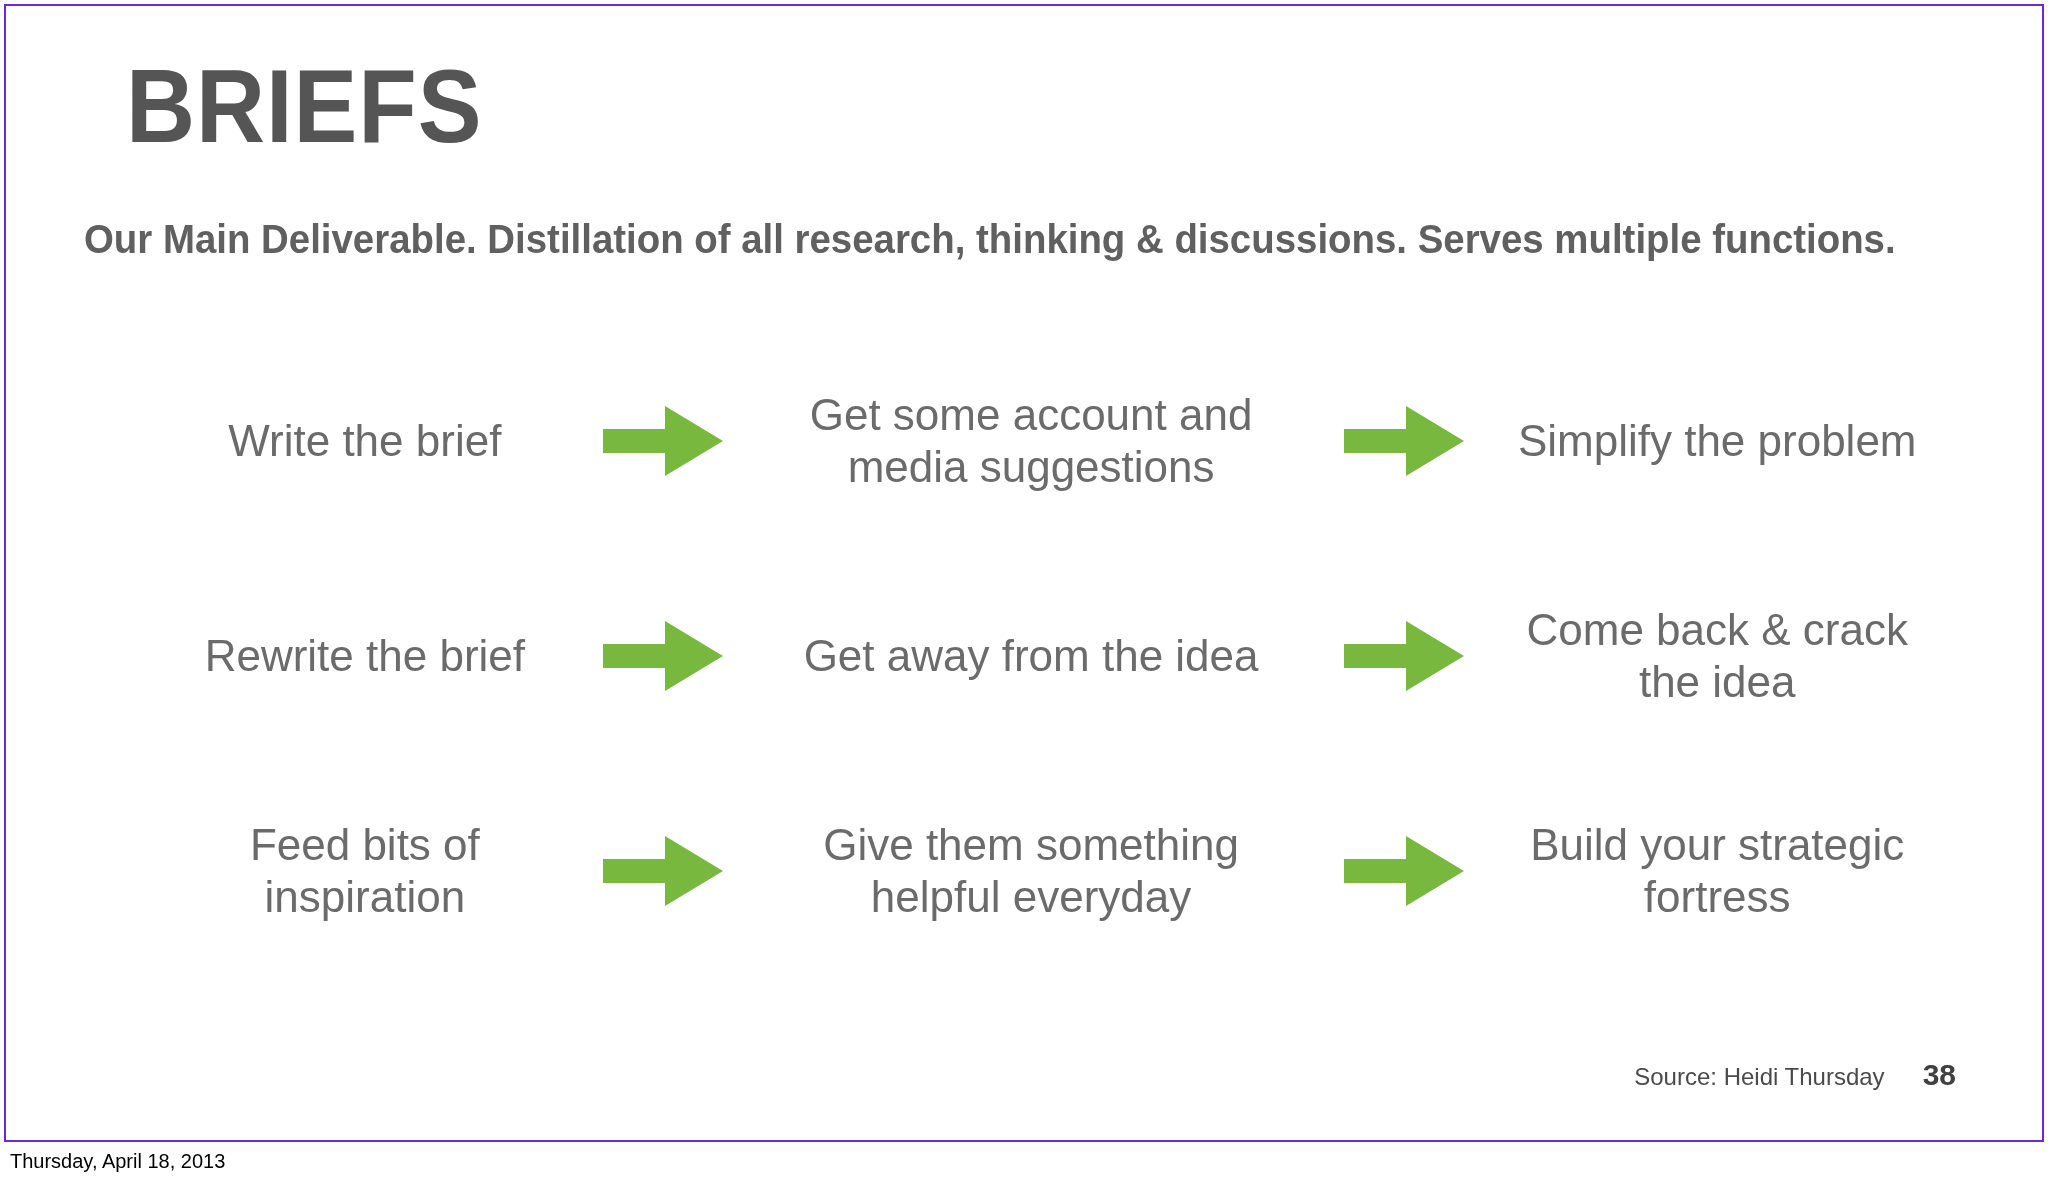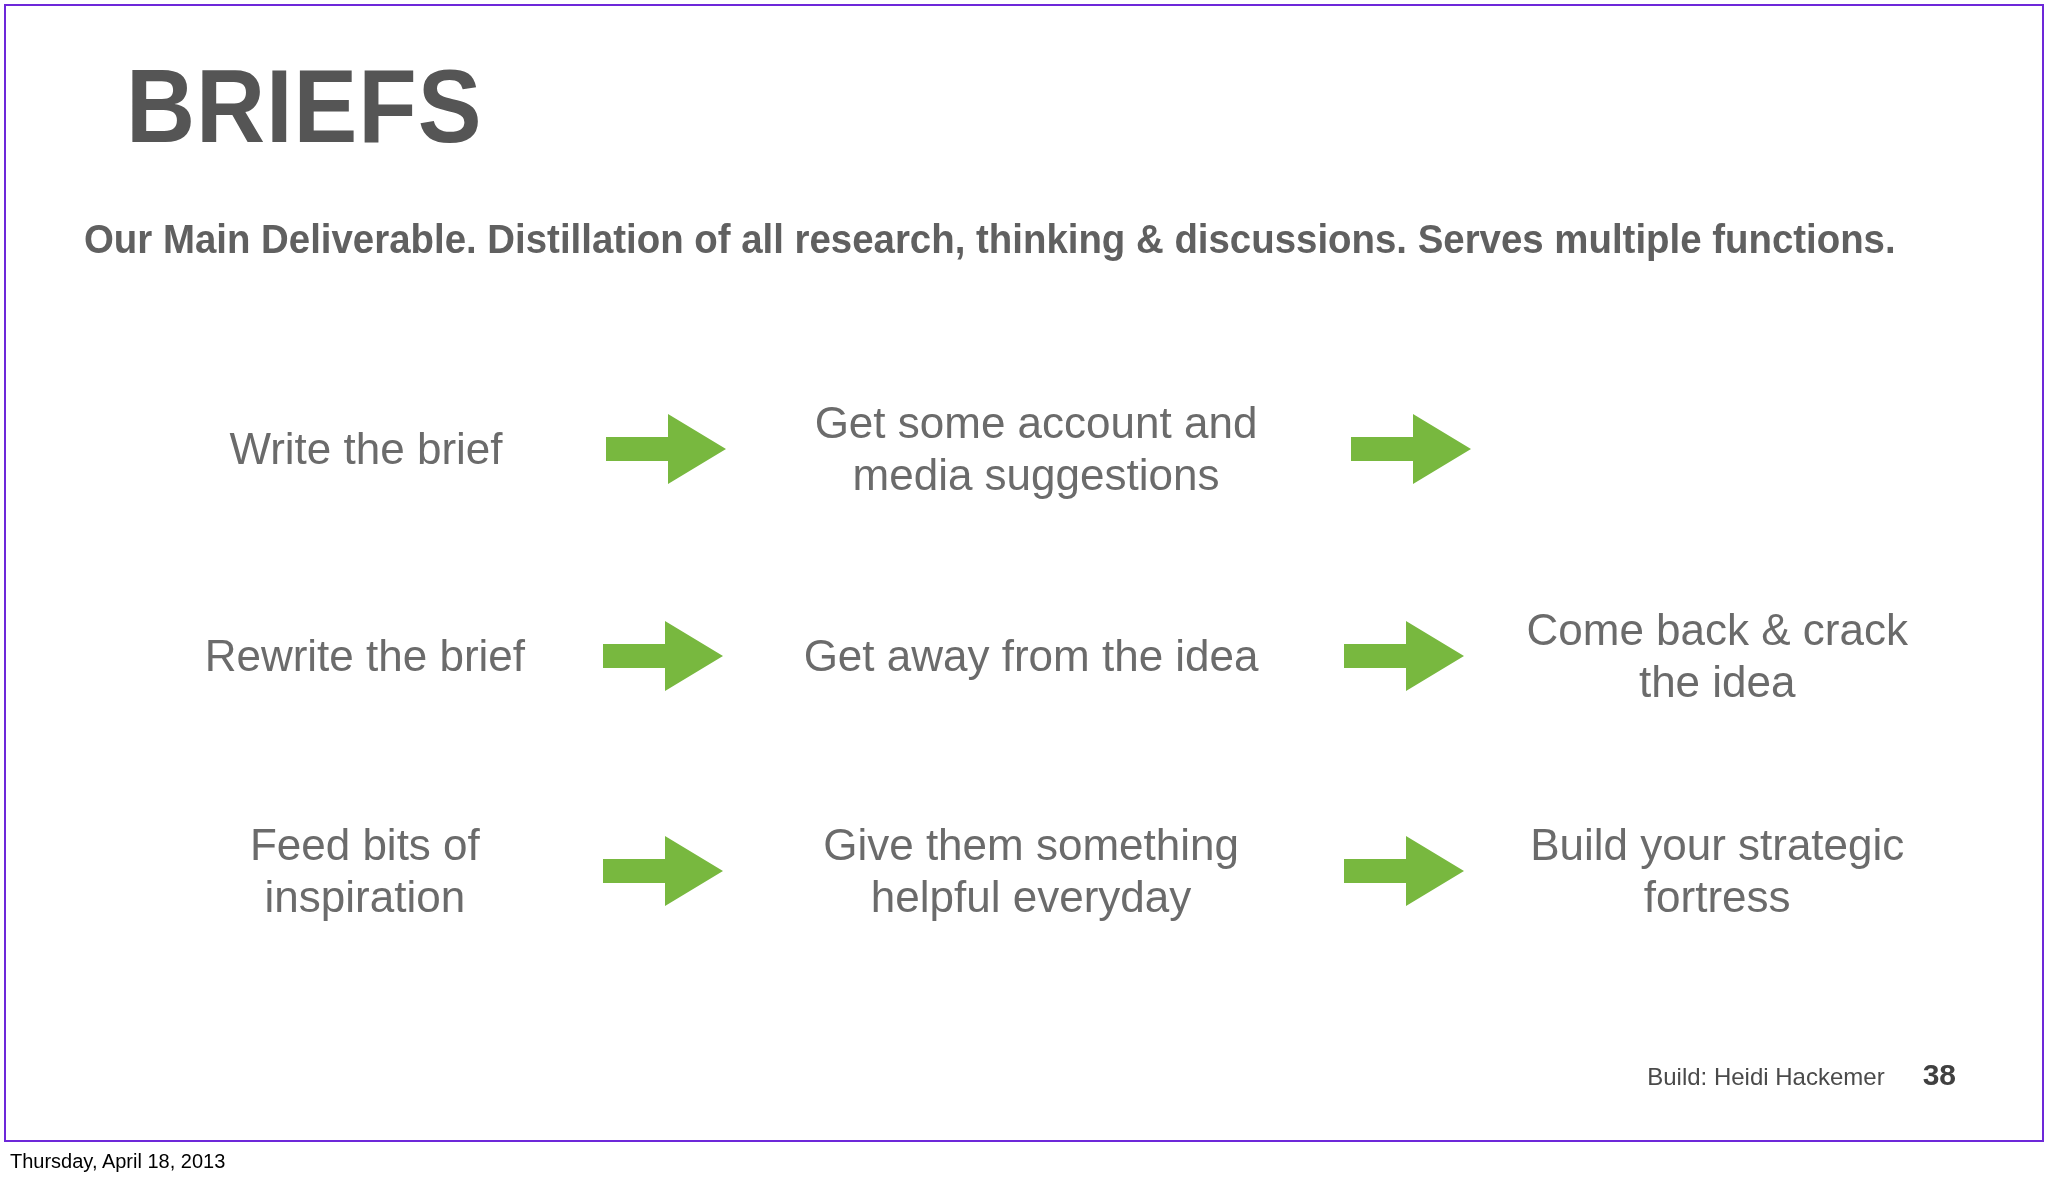--- a/index.html
+++ b/index.html
@@ -80,7 +80,7 @@
     display: flex;
     align-items: center;
   }
-  .flow-row.r0 { top: 18px; }
+  .flow-row.r0 { top: 10px; }
   .flow-row.r1 { top: 225px; }
   .flow-row.r2 { top: 440px; }
 

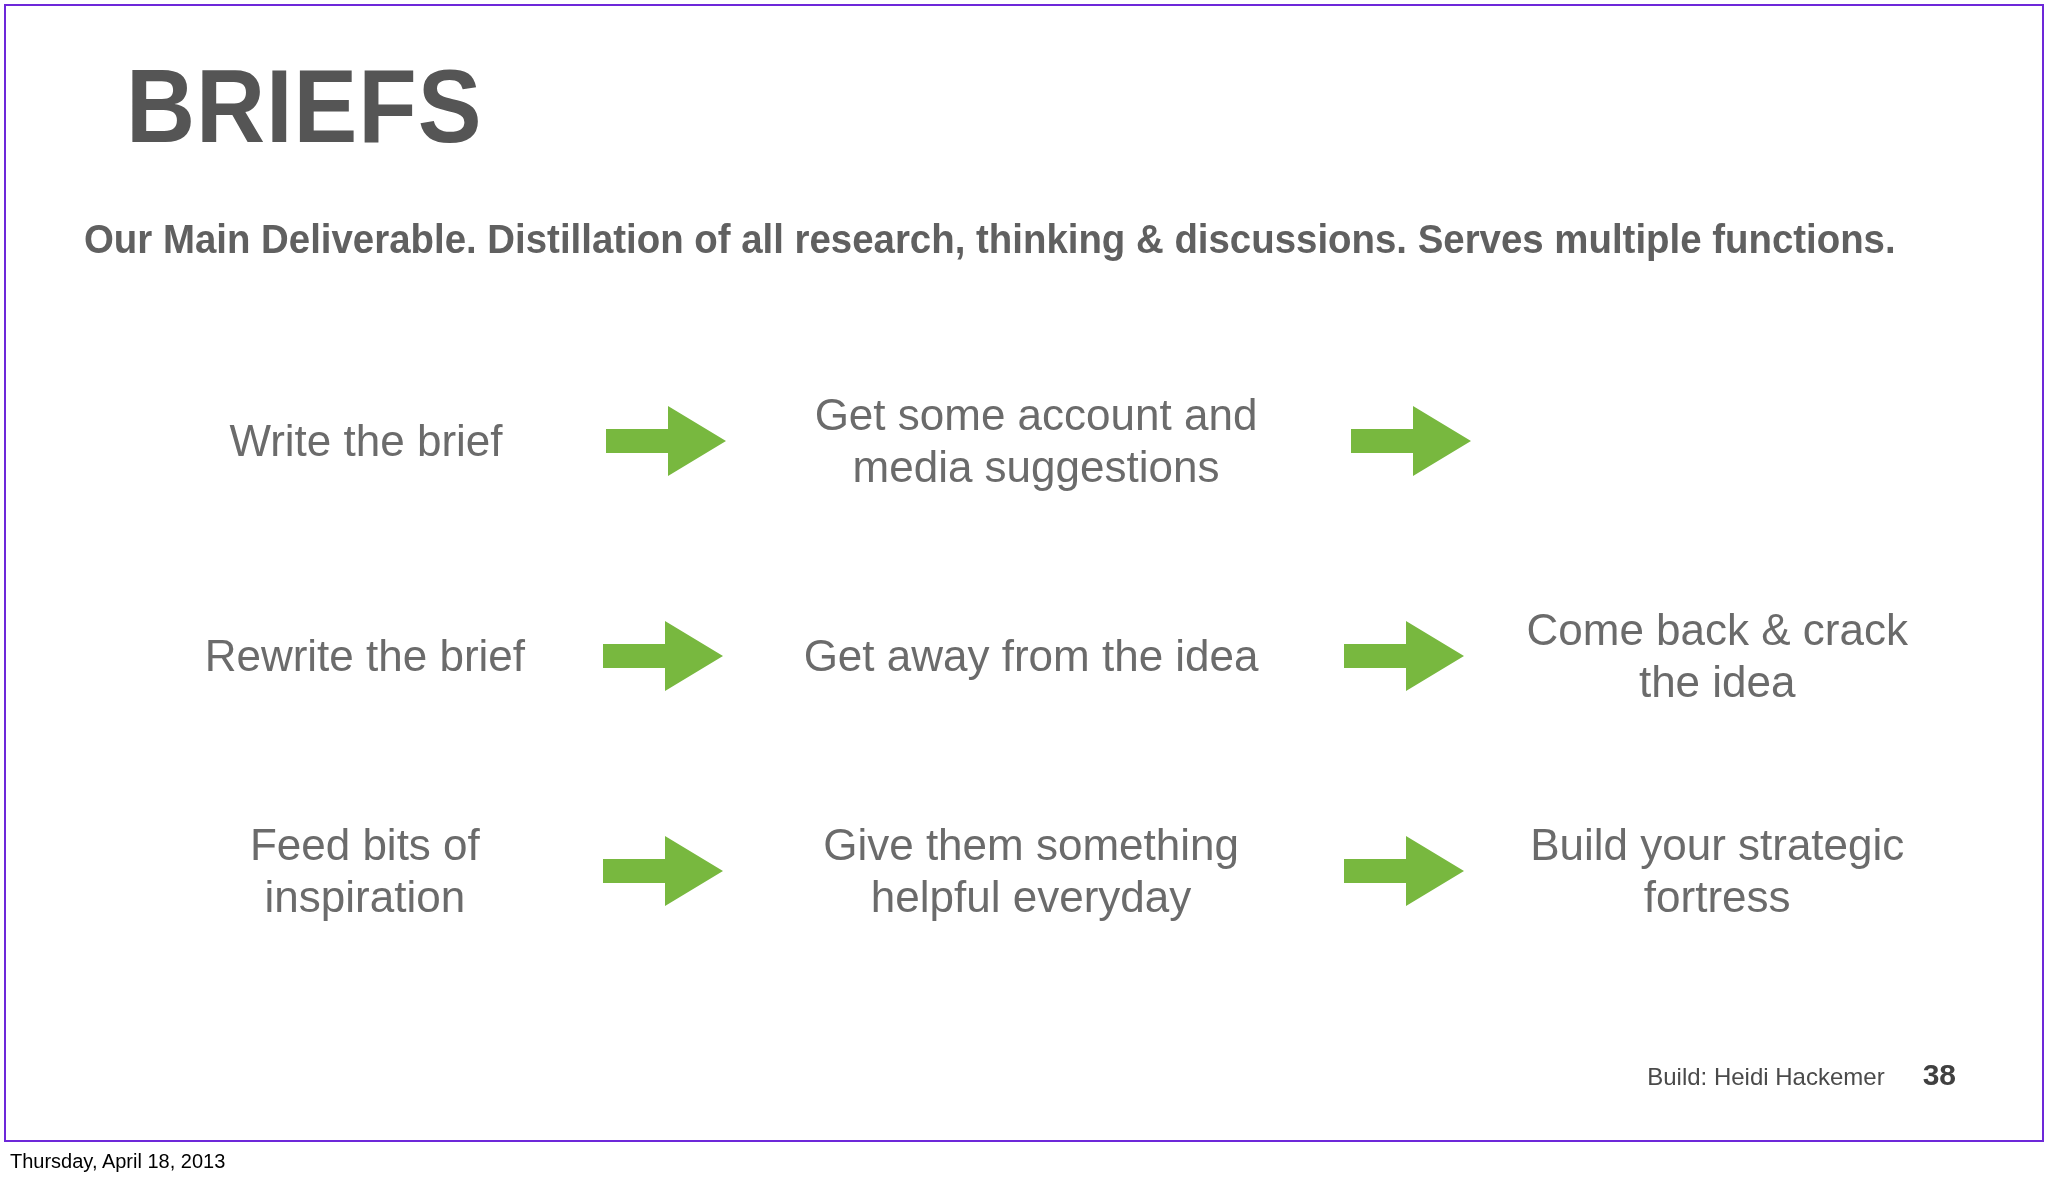--- a/index.html
+++ b/index.html
@@ -181,6 +181,7 @@
             <polygon points="0,25 62,25 62,2 120,37 62,72 62,49 0,49" fill="#78b83f"></polygon>
           </svg>
         </div>
+        <div class="cell cell-c">Simplify the problem</div>
       </div>
 
       <div class="flow-row r1">

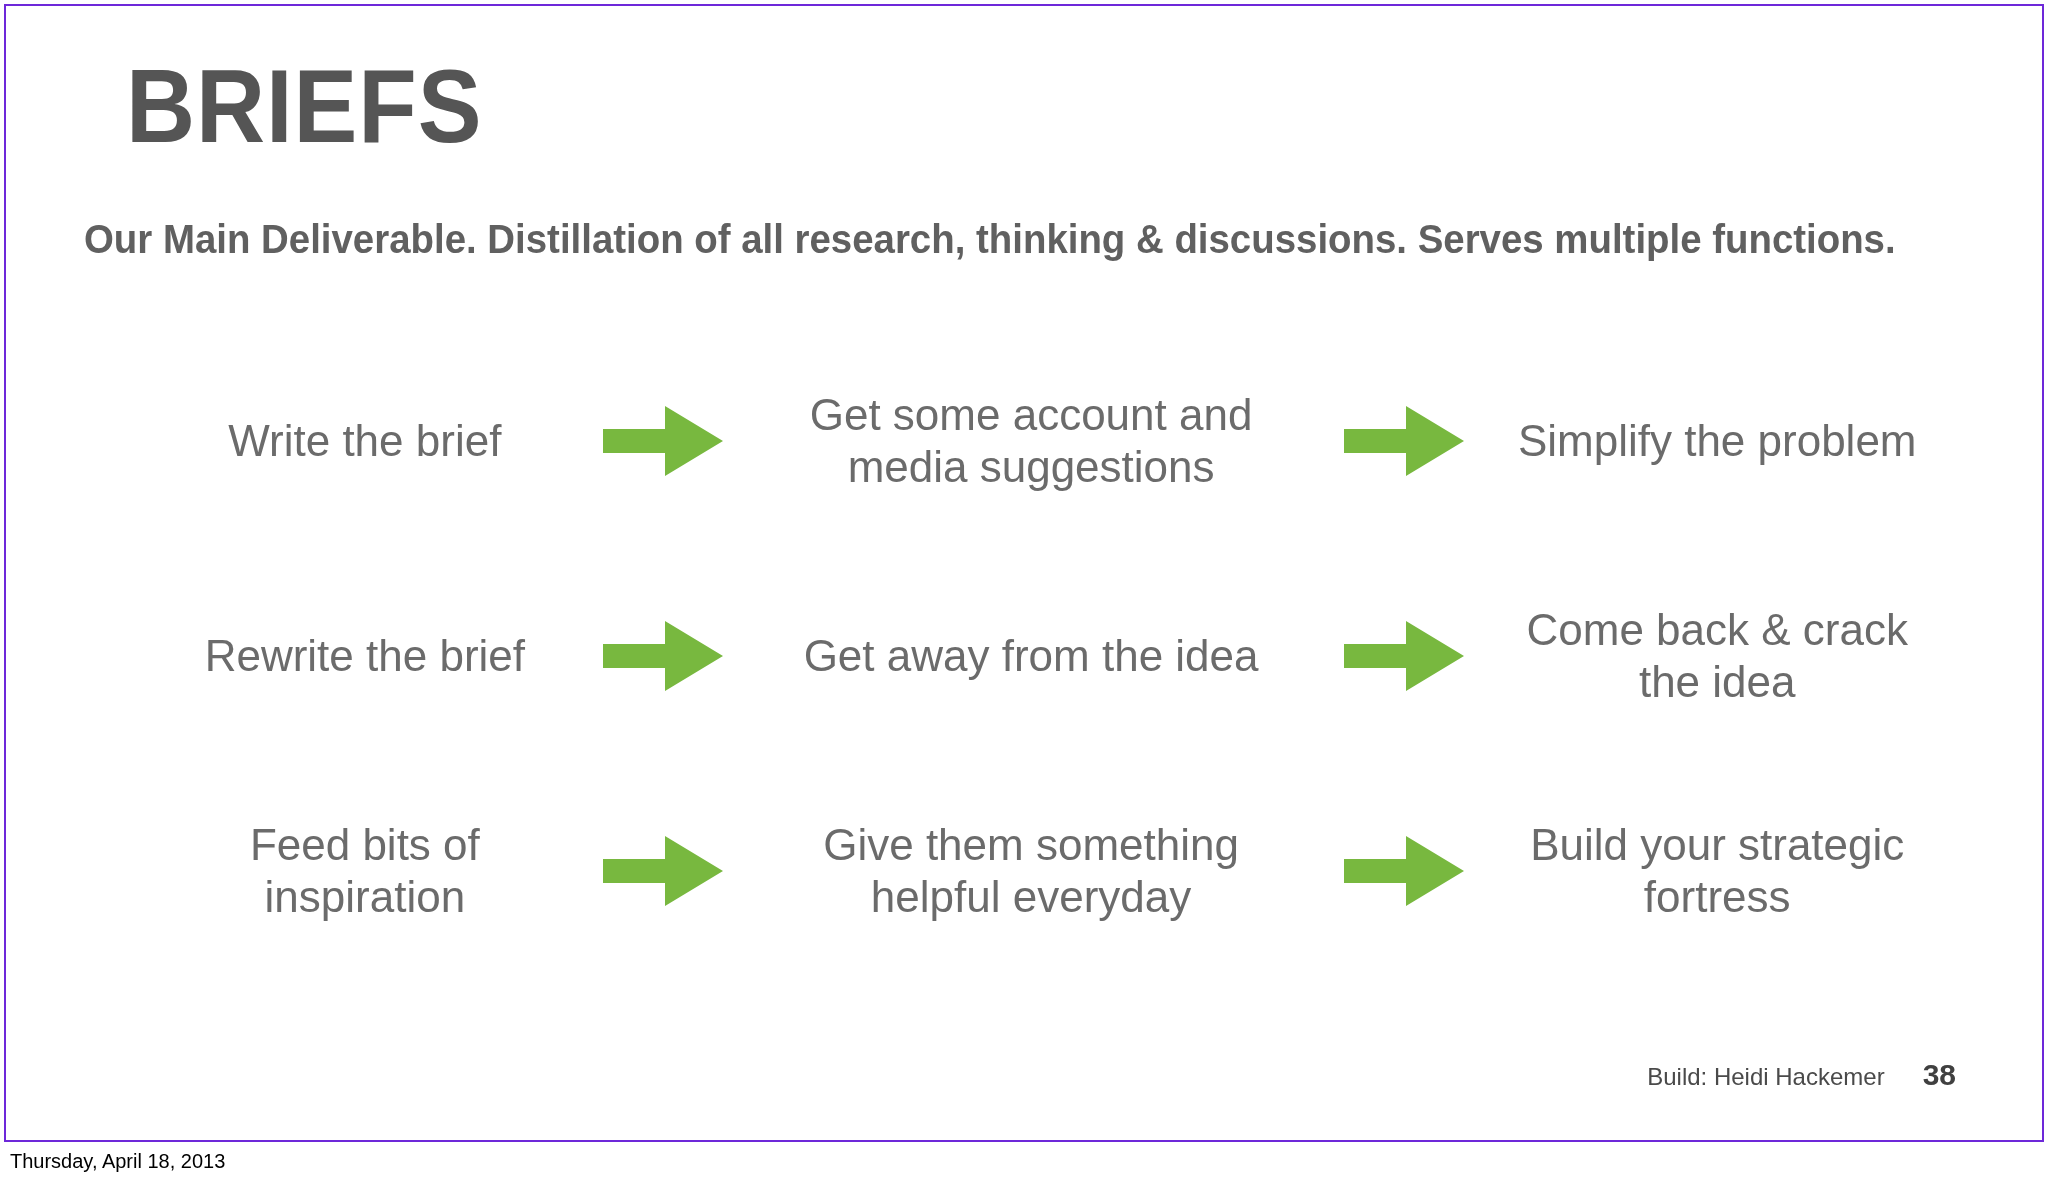--- a/index.html
+++ b/index.html
@@ -219,7 +219,7 @@
     </div>
 
     <div class="source-line">
-      <span class="source-text">Build: Heidi Hackemer</span>
+      <span class="source-text">Source: Heidi Thursday</span>
       <span class="page-number">38</span>
     </div>
 

